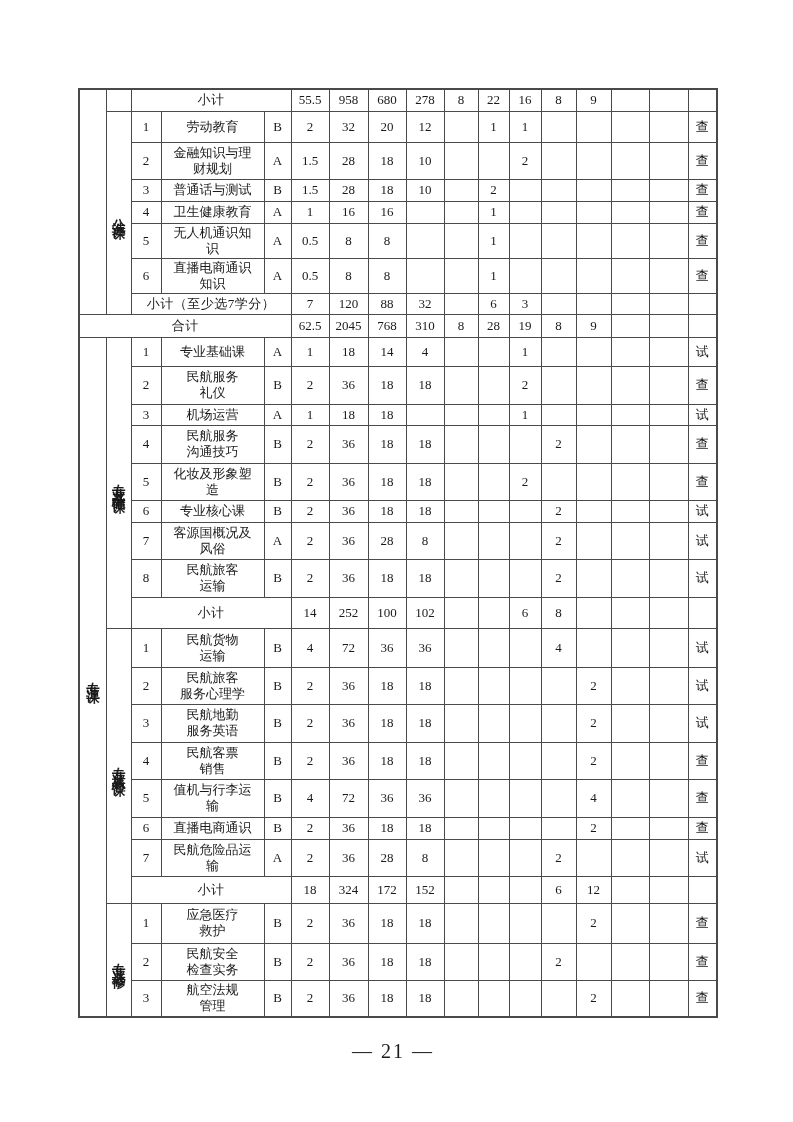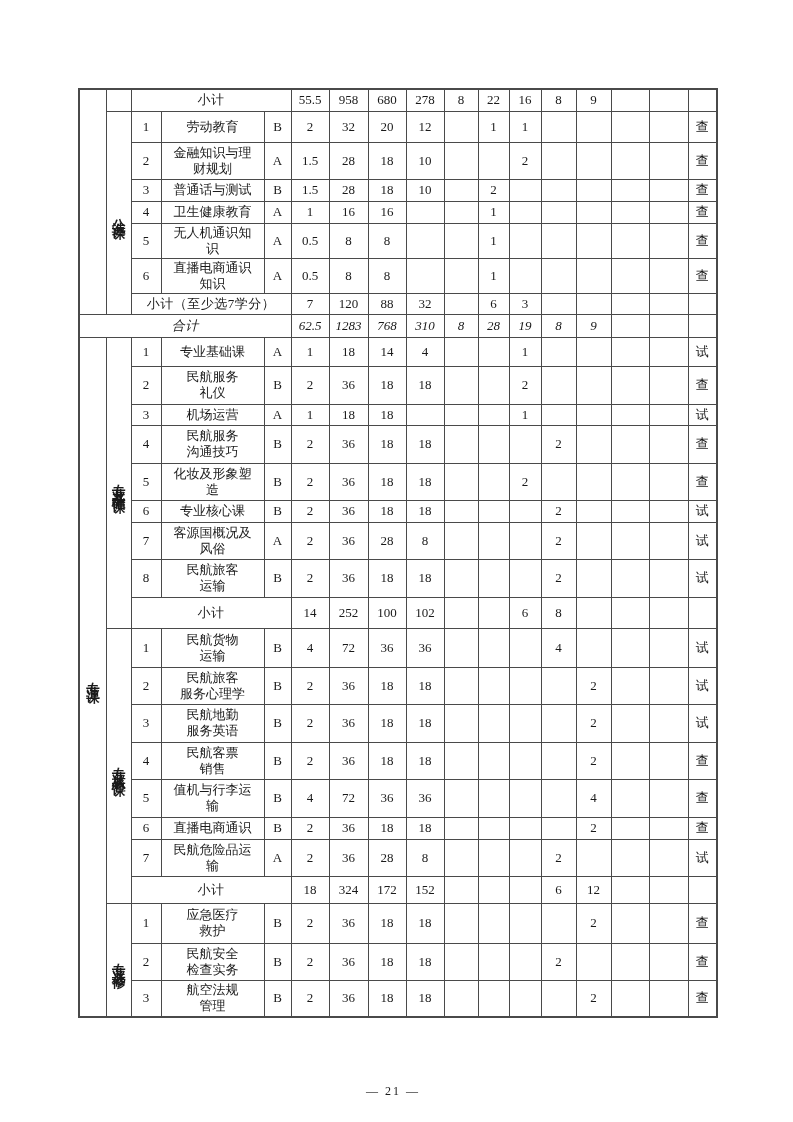--- a/index.html
+++ b/index.html
@@ -226,7 +226,7 @@
           <td></td>
           <td class="ex"></td>
         </tr>
-        <tr style="height: 23px; font-style: italic;">
+        <tr style="height: 23px;">
           <td colspan="5" class="sub">合计</td>
           <td>62.5</td>
           <td>1283</td>

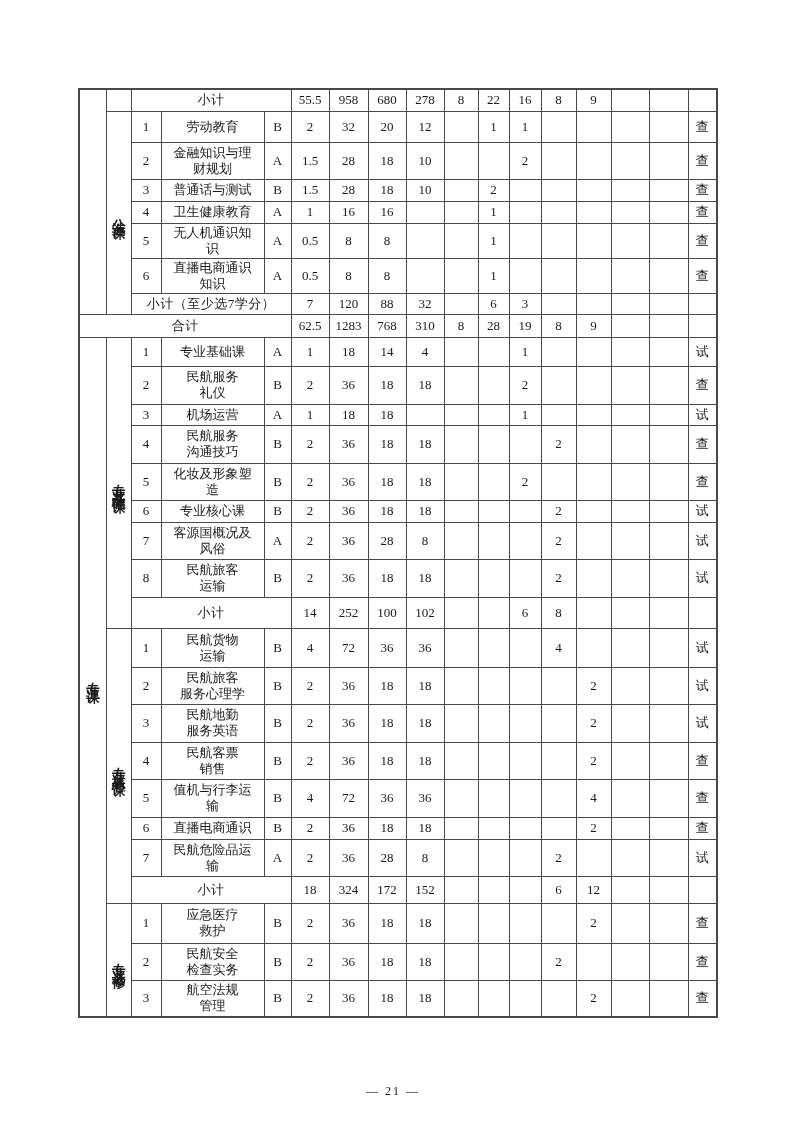--- a/index.html
+++ b/index.html
@@ -229,7 +229,7 @@
         <tr style="height: 23px;">
           <td colspan="5" class="sub">合计</td>
           <td>62.5</td>
-          <td>1283</td>
+          <td>2045</td>
           <td>768</td>
           <td>310</td>
           <td>8</td>

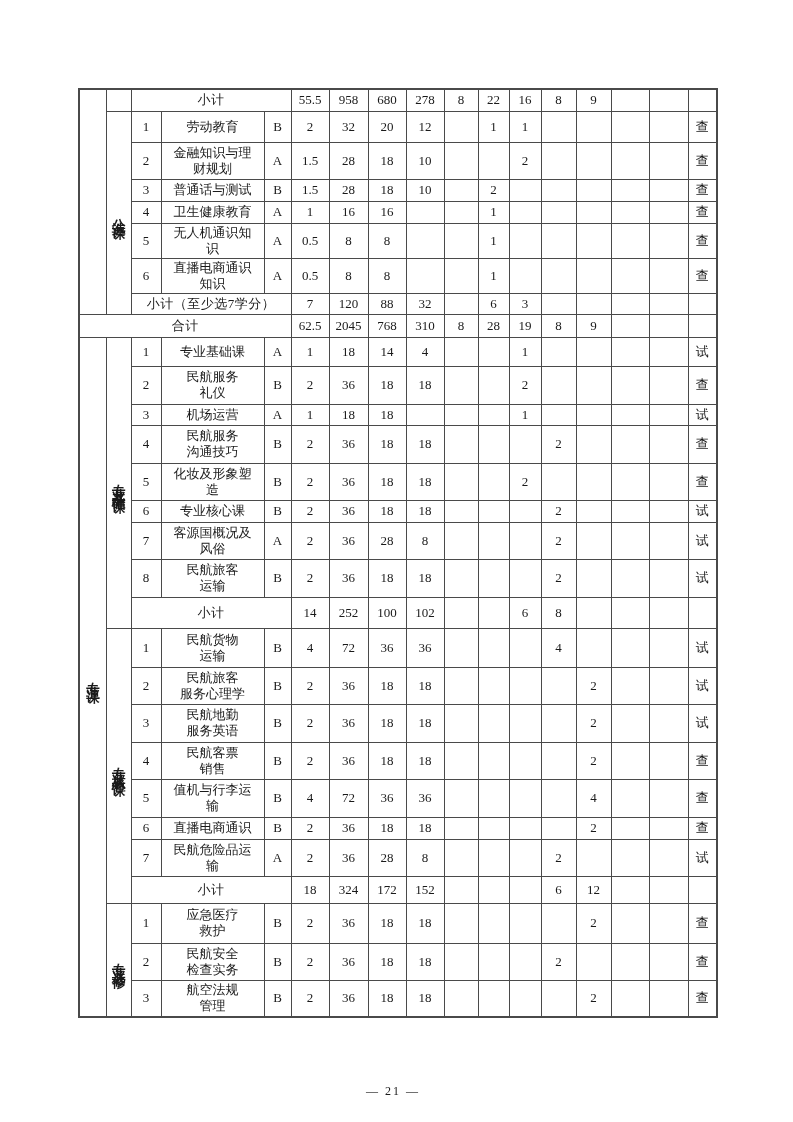--- a/index.html
+++ b/index.html
@@ -55,10 +55,9 @@
     top: 1040px;
     width: 100%;
     text-align: center;
-    font-size: 12px;
+    font-size: 20px;
     letter-spacing: 2px;
     color: #1a1a1a;
-    margin-top: 44px;
   }
 </style>
 </head>

